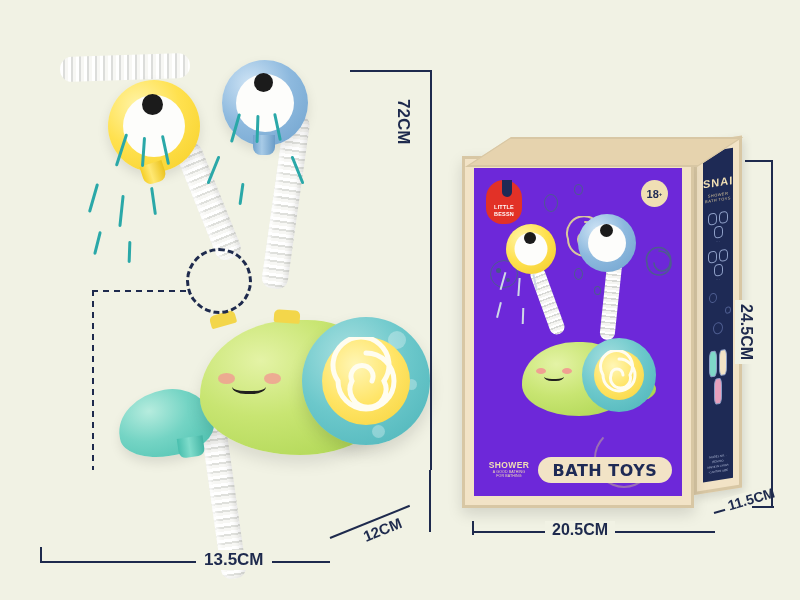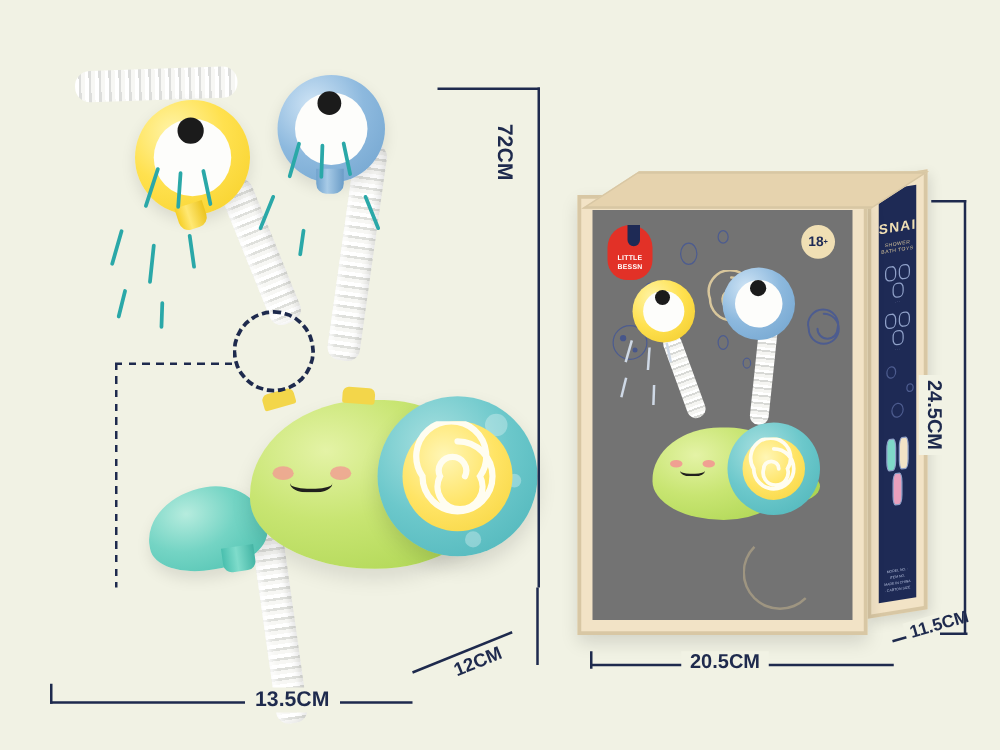--- a/index.html
+++ b/index.html
@@ -241,7 +241,7 @@
   }
   #box-front-inner {
     position:absolute; left:9px; top:9px; right:9px; bottom:9px;
-    background:#737373;
+    background:#6d28d9;
     overflow:hidden;
   }
   #box-side {

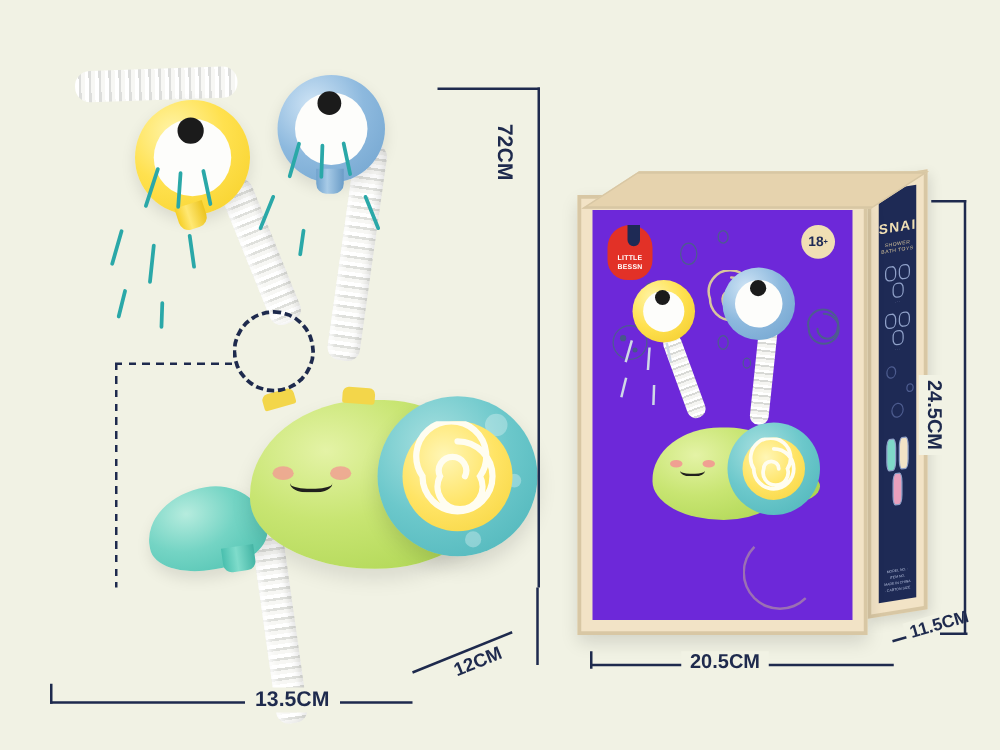--- a/index.html
+++ b/index.html
@@ -539,6 +539,14 @@
 
         <div id="pkg-spiral-deco"></div>
 
+        <div id="pkg-bottom-band">
+          <div id="shower-block">
+            <div id="shower-main">SHOWER</div>
+            <div id="shower-sub" style="white-space: pre-line;">A GOOD BATHING
+FOR BATHING</div>
+          </div>
+          <div id="bath-pill">BATH TOYS</div>
+        </div>
 
       </div>
     </div>

